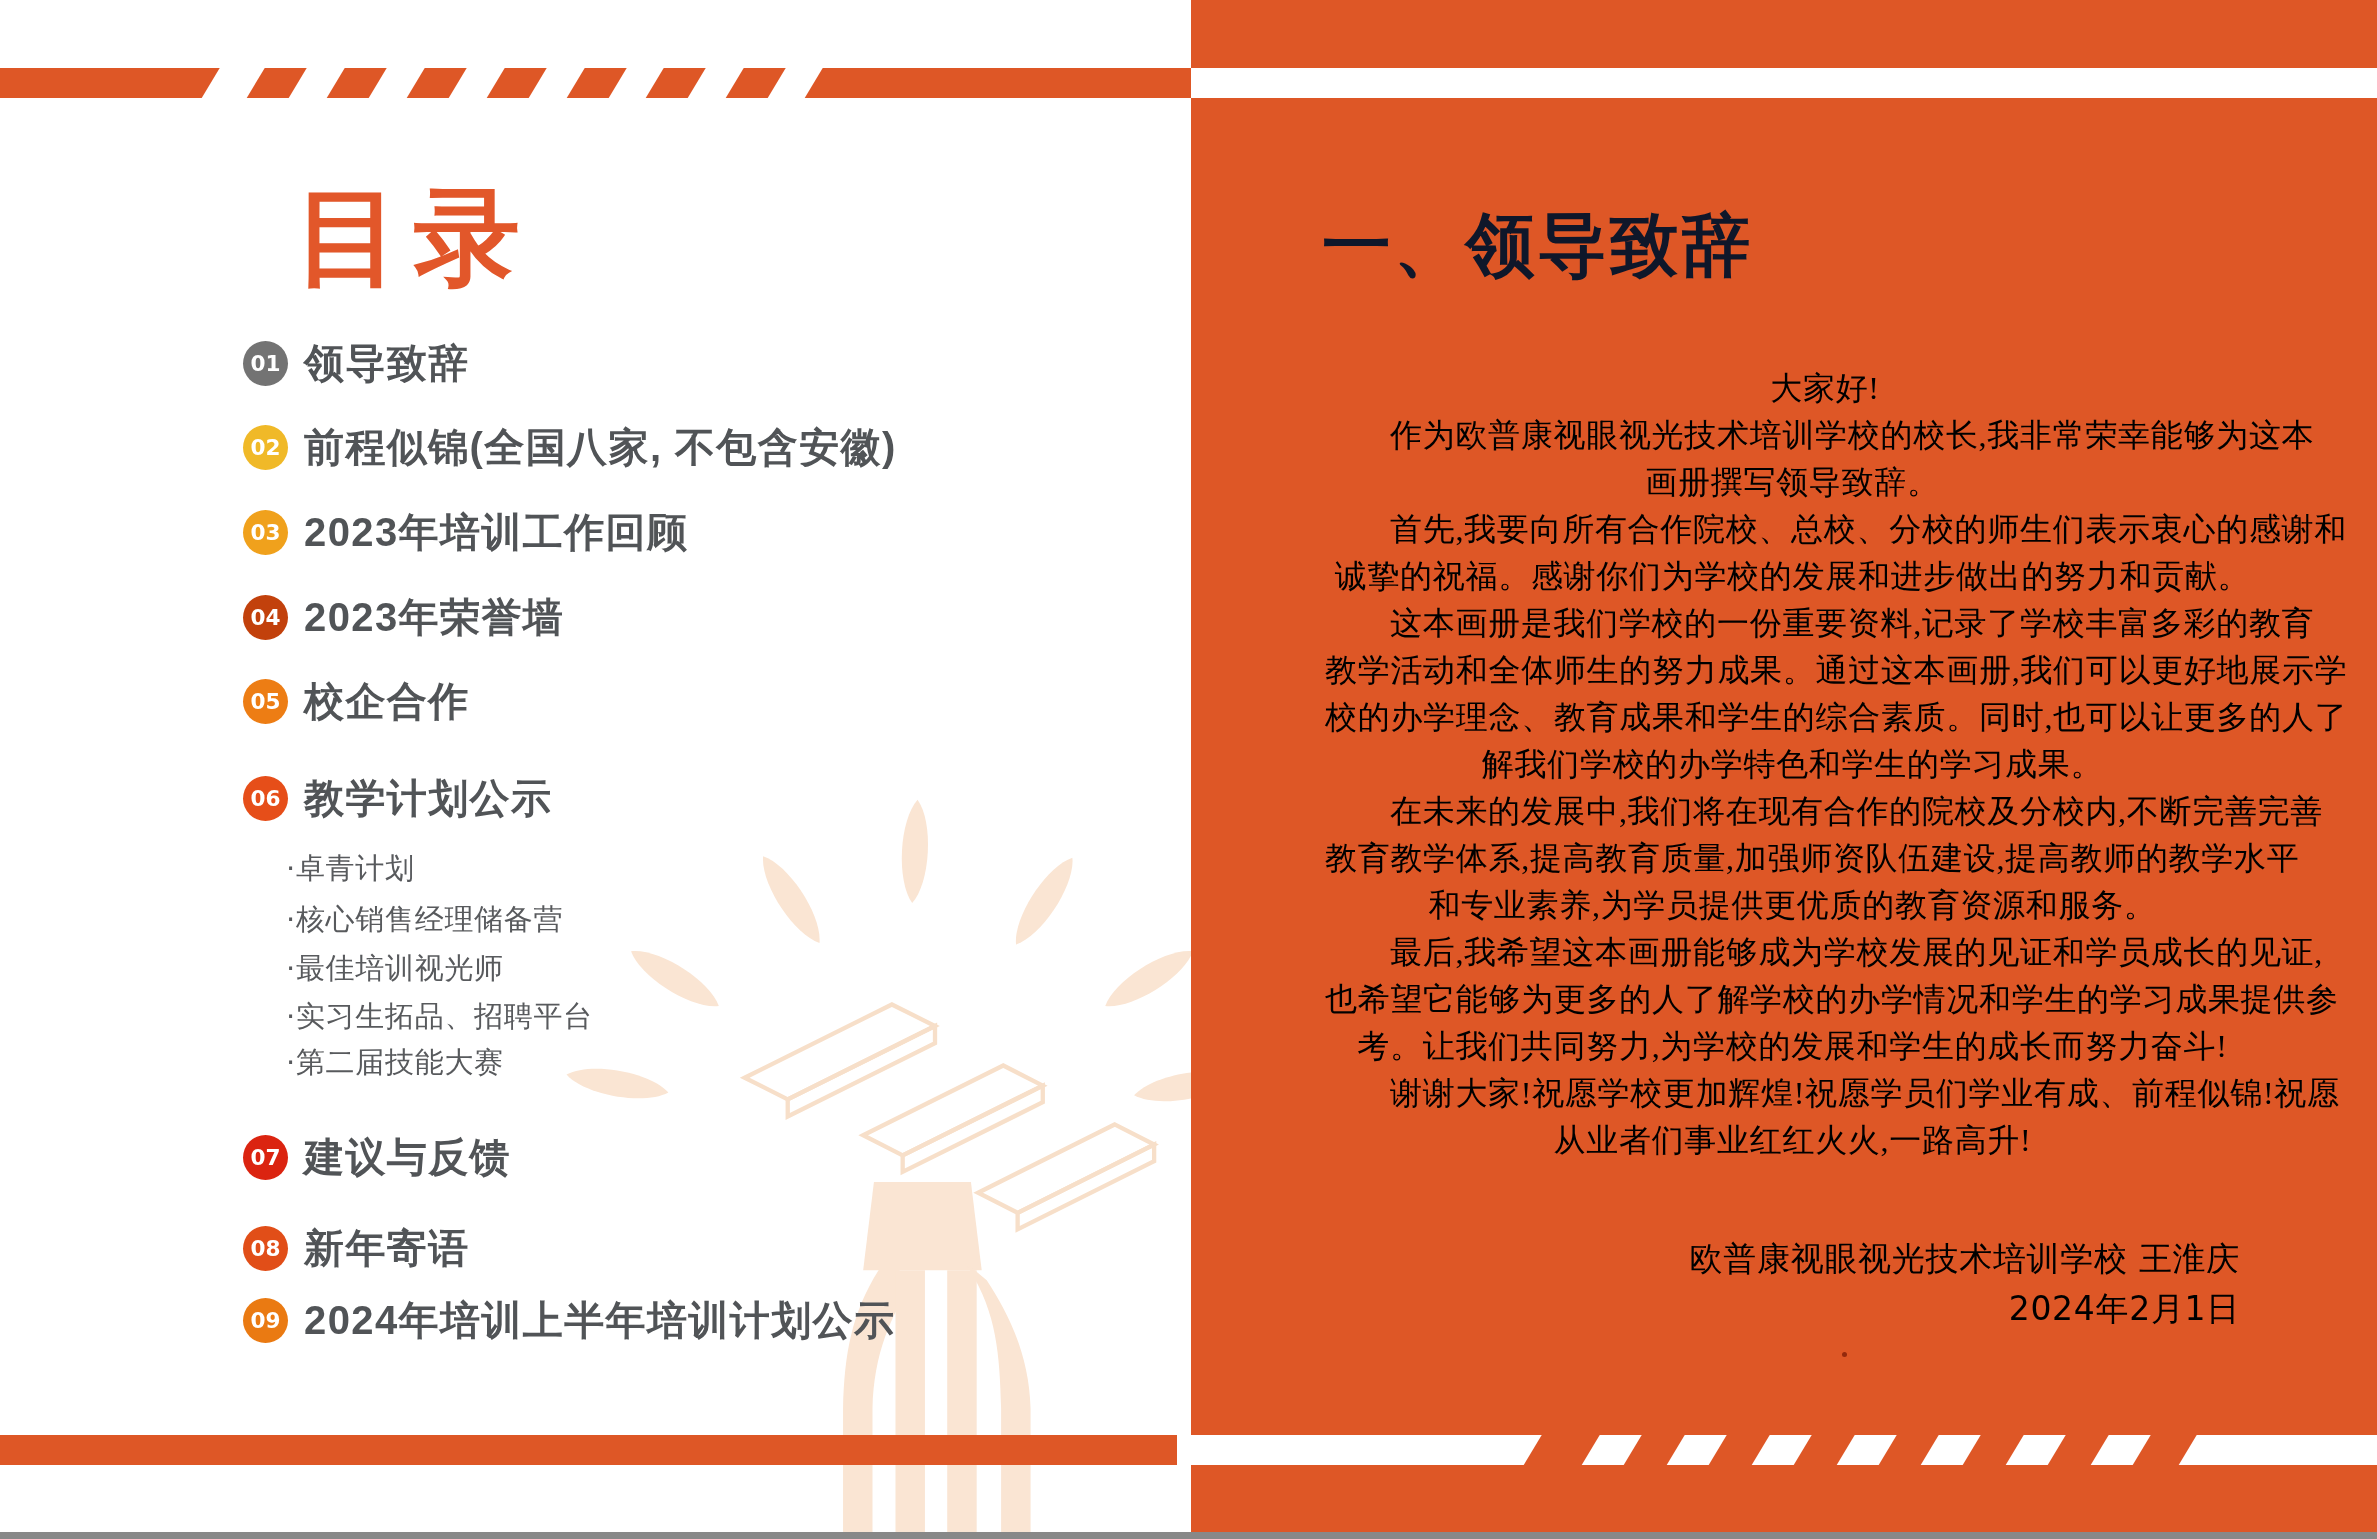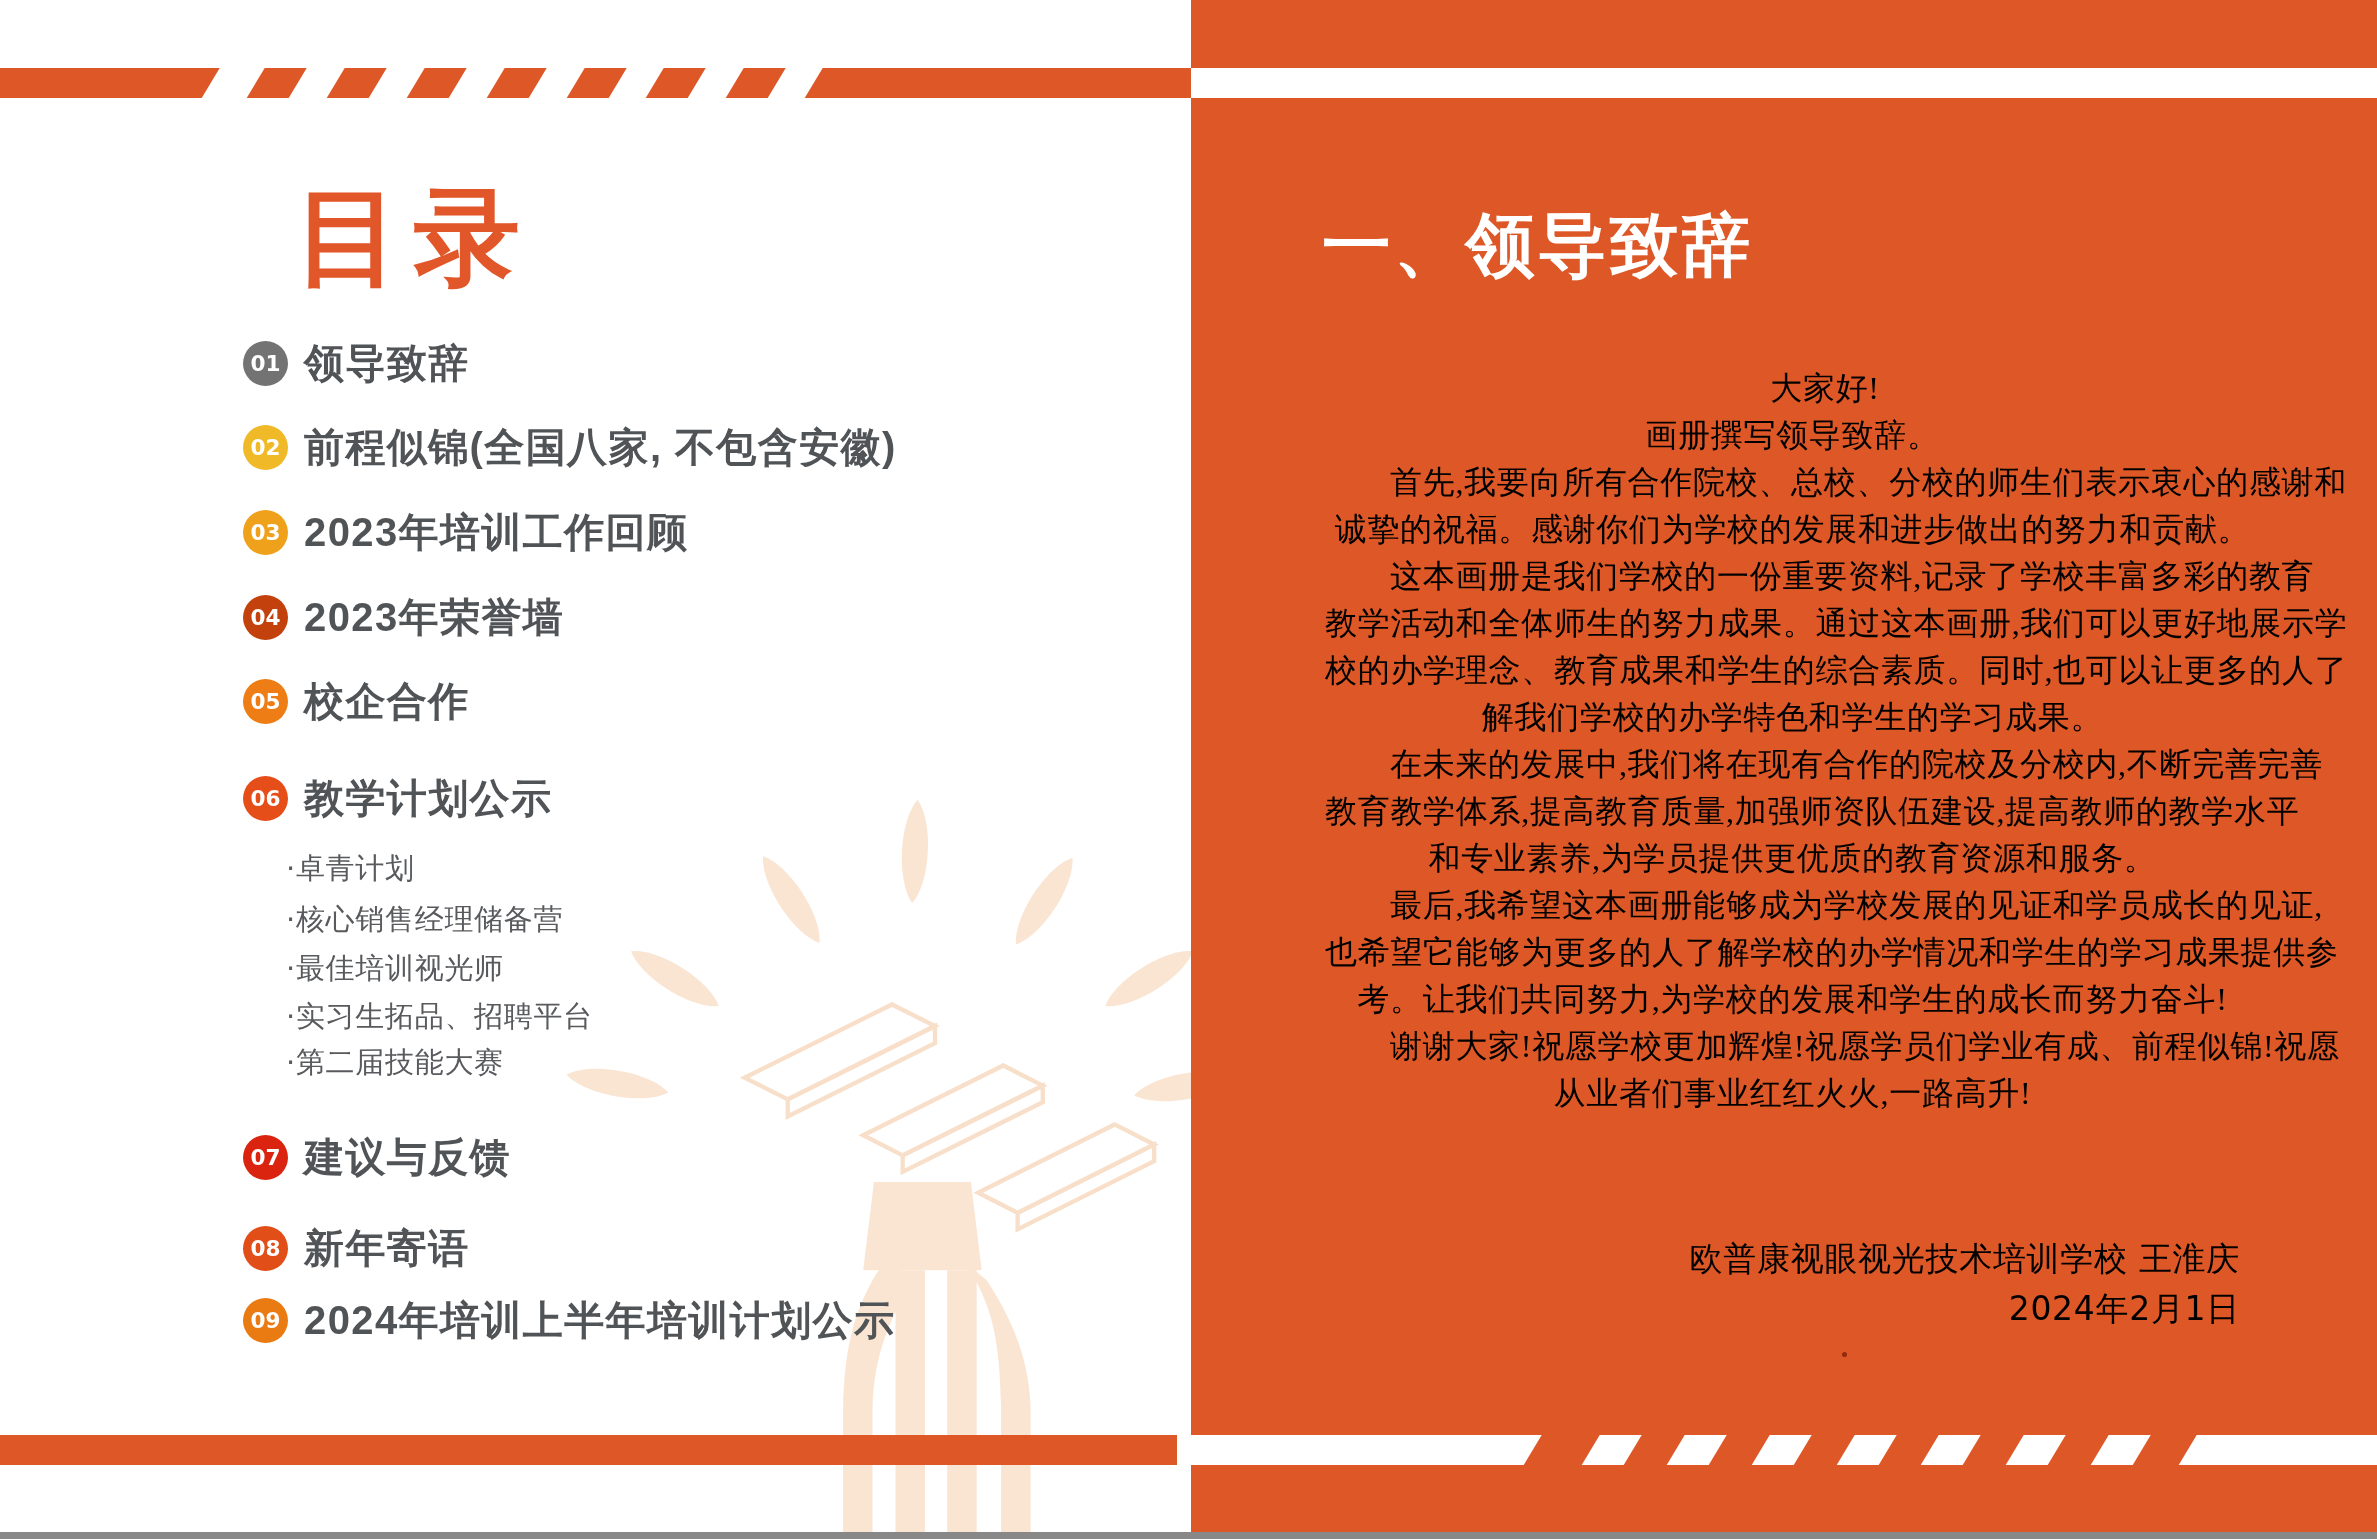--- a/index.html
+++ b/index.html
@@ -62,7 +62,7 @@
   .speech-title{
     position:absolute;left:131px;top:200px;margin:0;
     font-family:"Liberation Serif", serif;font-weight:bold;
-    font-size:69px;letter-spacing:2.9px;color:#ffffff;white-space:nowrap;
+    font-size:69px;letter-spacing:2.9px;color:#0f172a;white-space:nowrap;
   }
   .speech-body{position:absolute;left:134px;top:365px;width:935px;}
   .speech-body .ln{

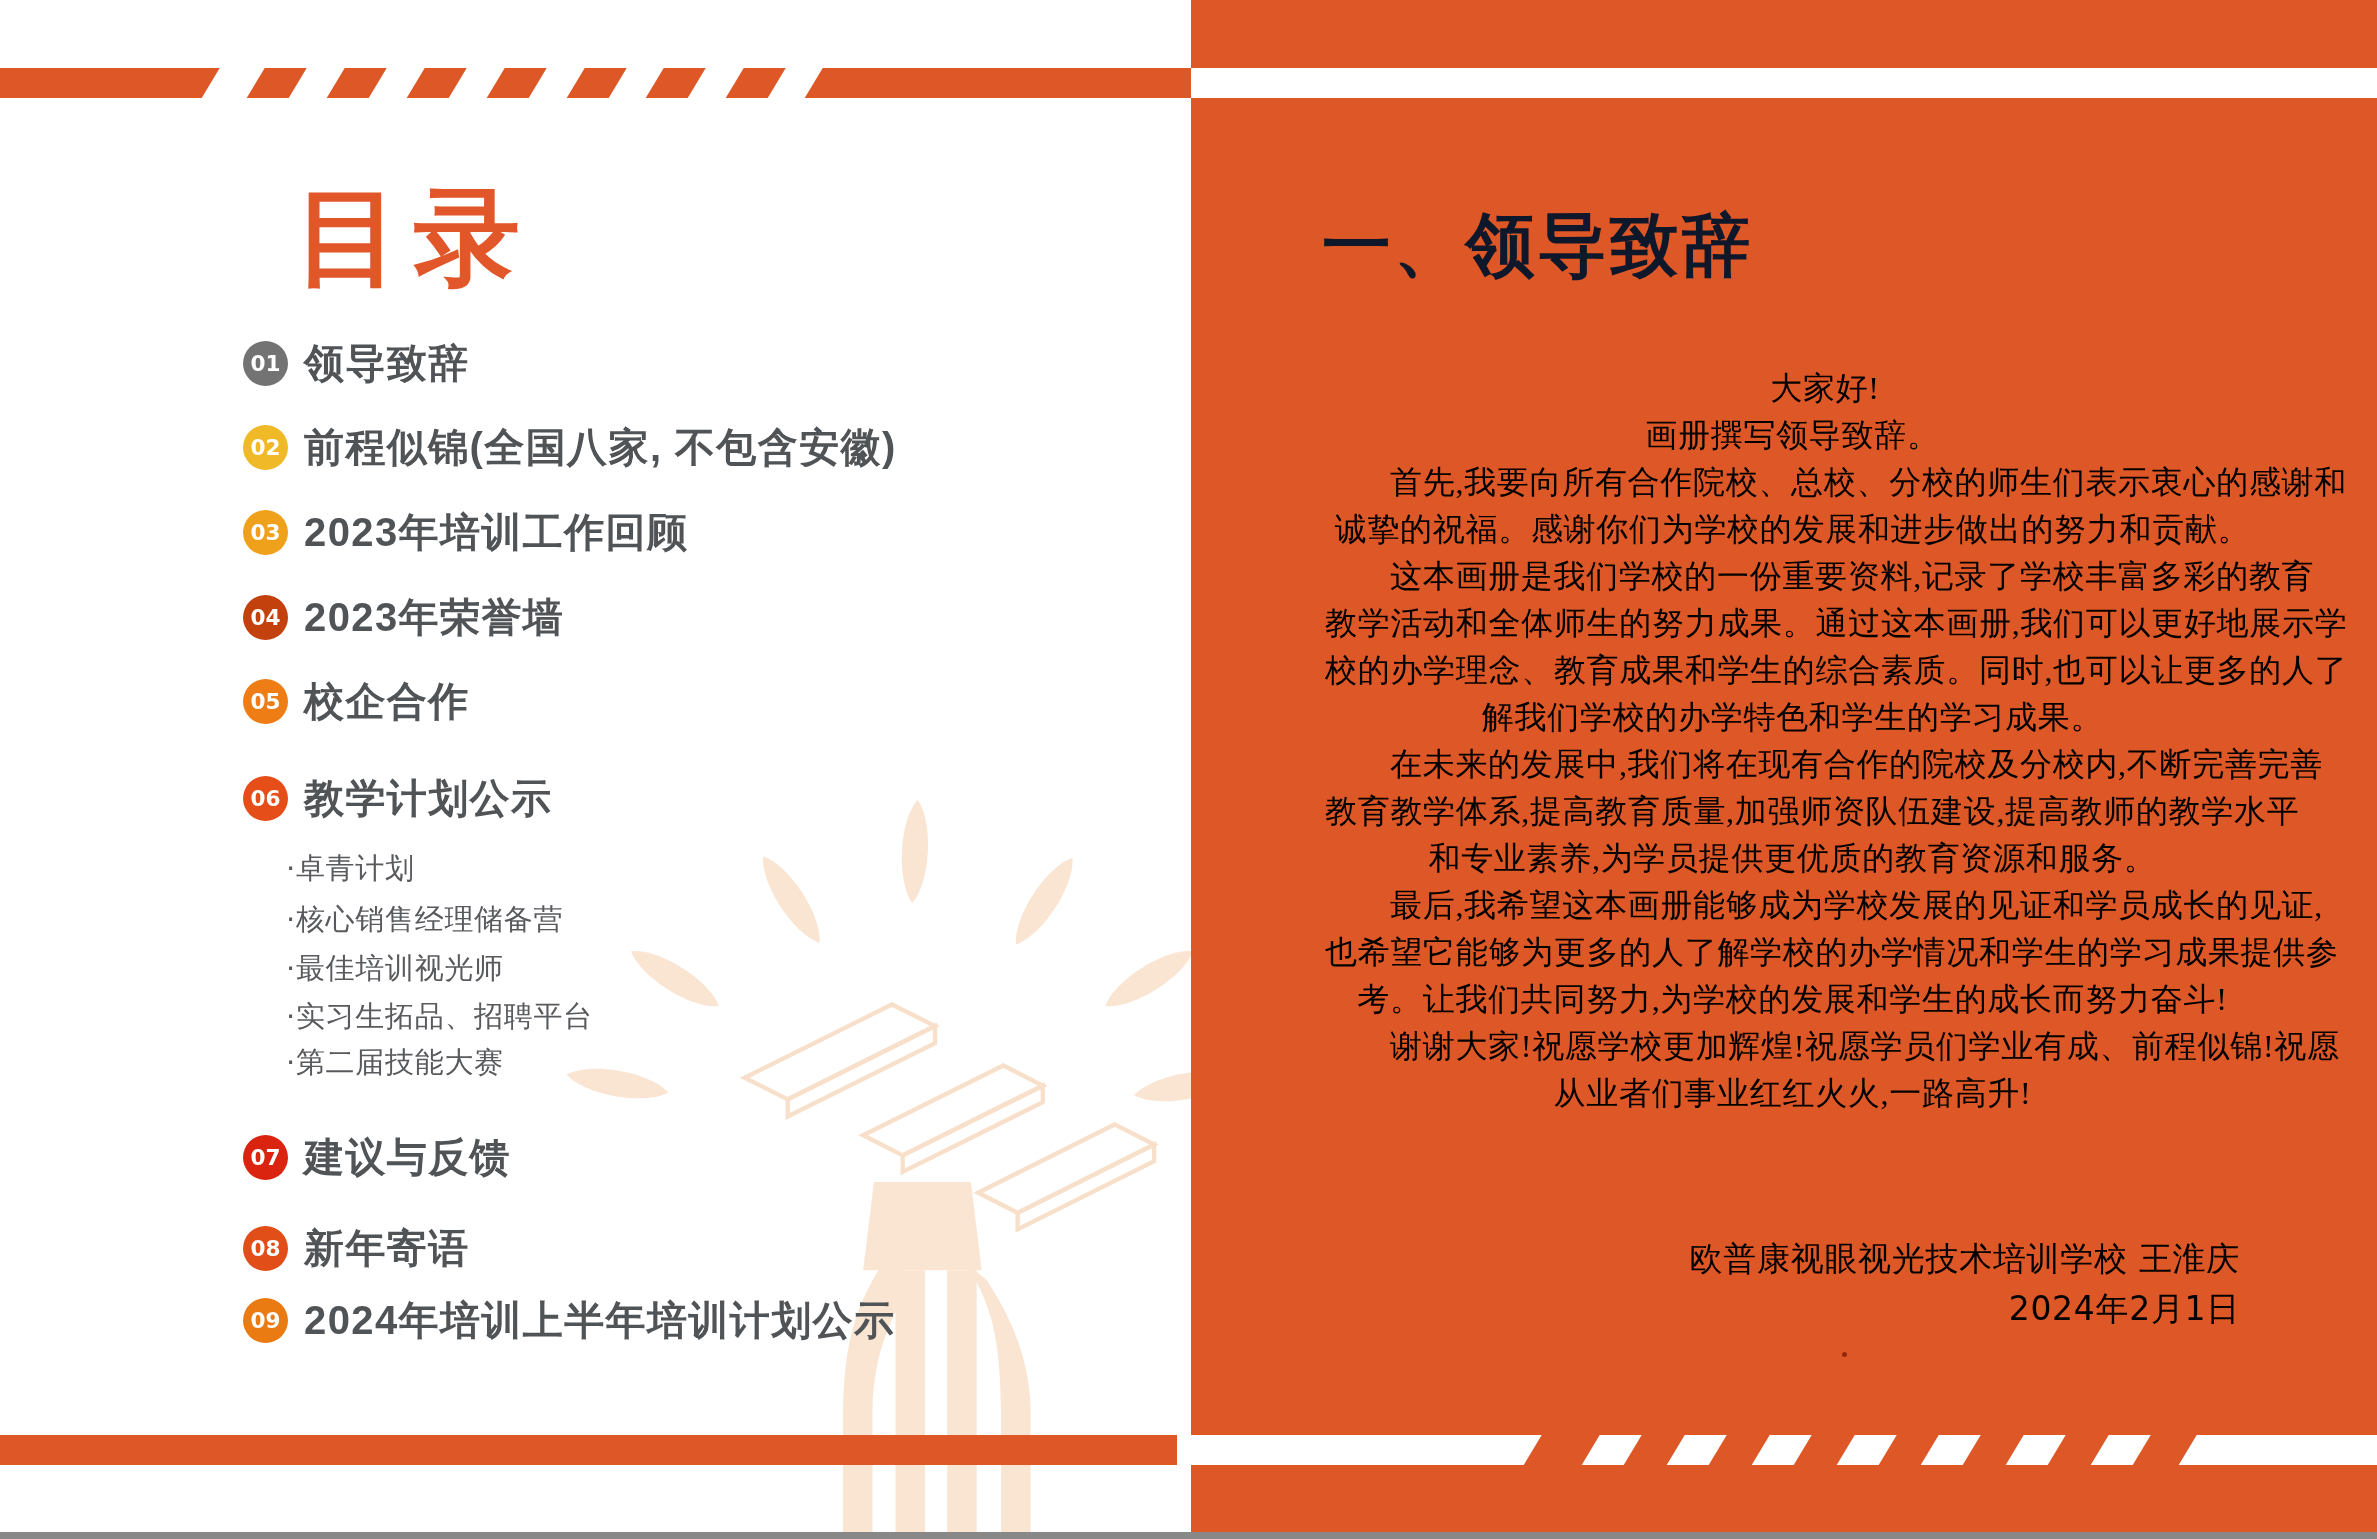--- a/index.html
+++ b/index.html
@@ -199,6 +199,7 @@
 
     <div class="speech-body">
       <div class="ln ind">大家好!</div>
+      <div class="ln ind">作为欧普康视眼视光技术培训学校的校长,我非常荣幸能够为这本</div>
       <div class="ln">画册撰写领导致辞。</div>
       <div class="ln ind">首先,我要向所有合作院校、总校、分校的师生们表示衷心的感谢和</div>
       <div class="ln">诚挚的祝福。感谢你们为学校的发展和进步做出的努力和贡献。</div>

